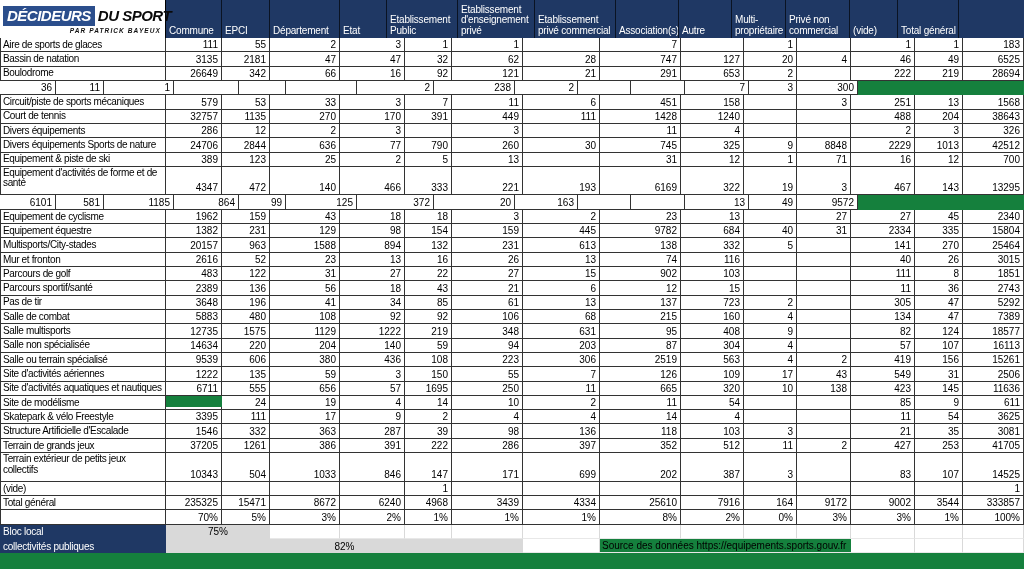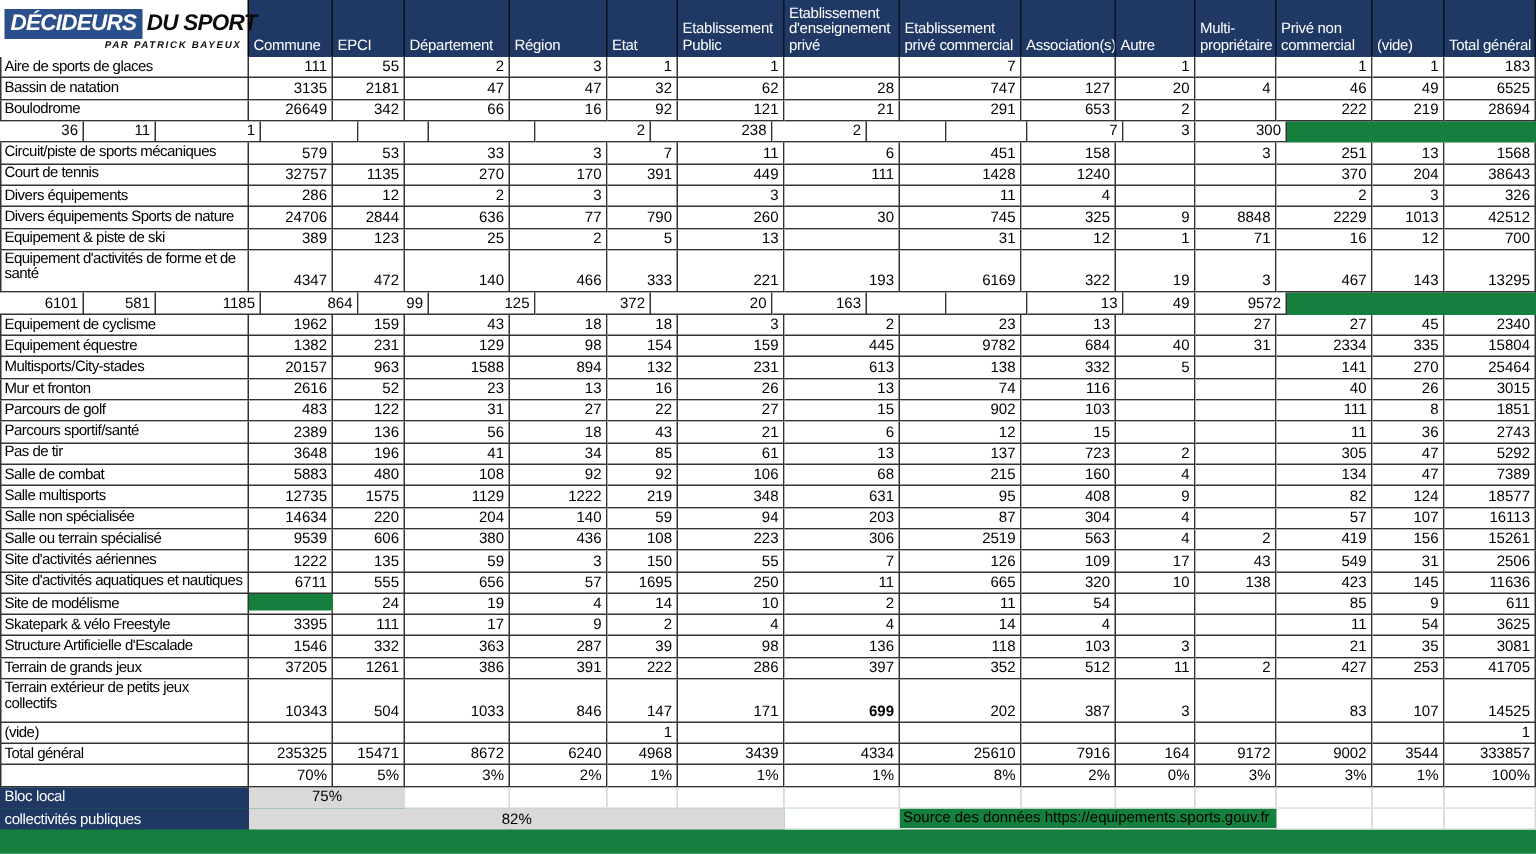--- a/index.html
+++ b/index.html
@@ -39,7 +39,6 @@
   <div class="hcell" style="width: 56px;">Commune</div>
       <div class="hcell" style="width: 48px;">EPCI</div>
       <div class="hcell" style="width: 70px;">Département</div>
-      <div class="hcell" style="width: 65px;">Région</div>
       <div class="hcell" style="width: 47px;">Etat</div>
       <div class="hcell" style="width: 71px;">Etablissement Public</div>
       <div class="hcell" style="width: 77px;">Etablissement d'enseignement privé</div>

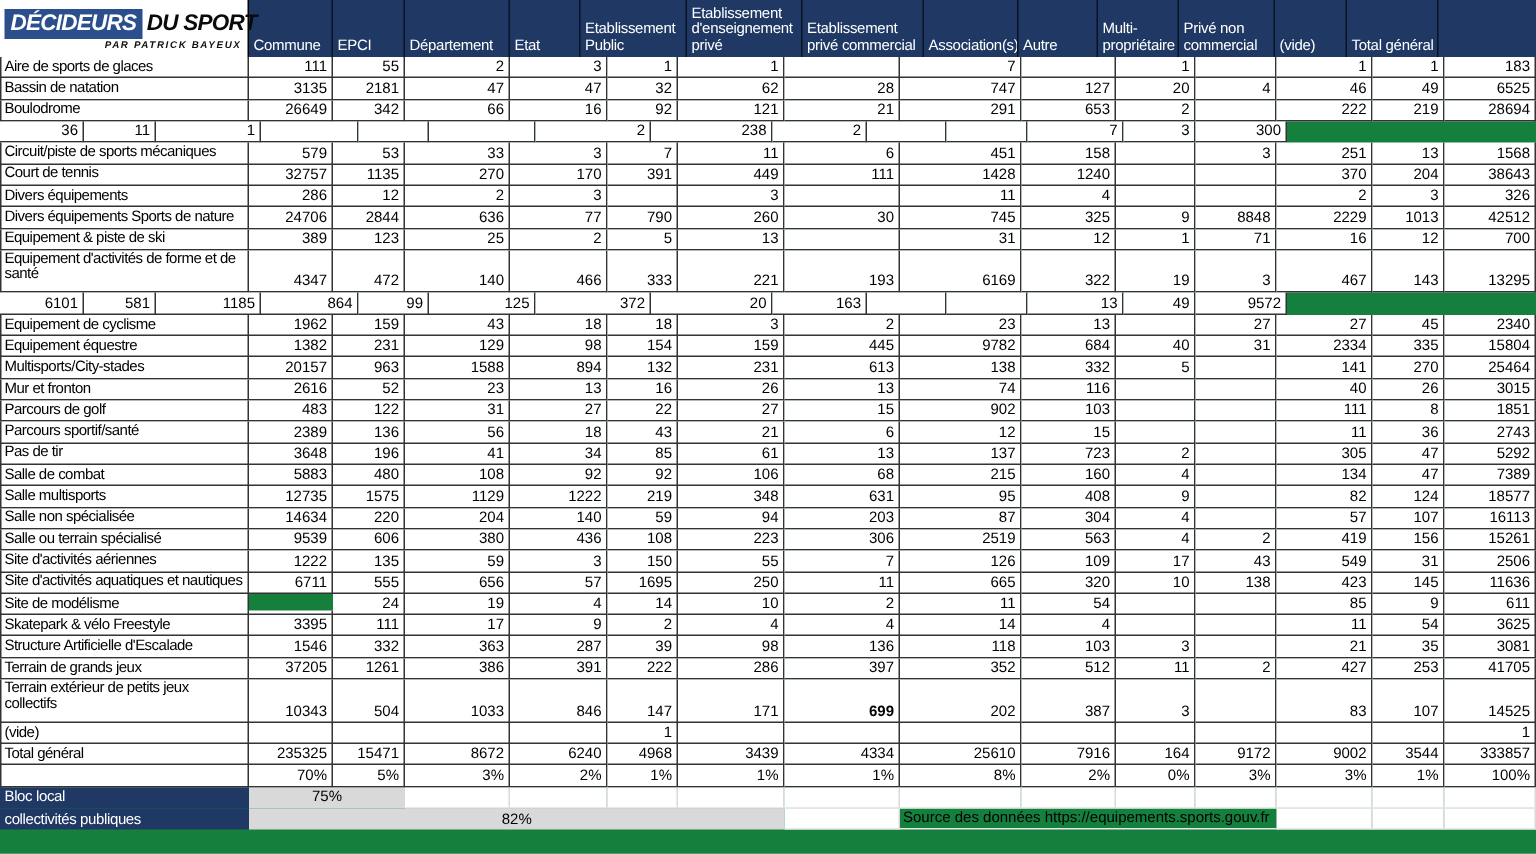--- a/index.html
+++ b/index.html
@@ -148,7 +148,7 @@
         <div class="bcell" style="width: 63px;">1240</div>
         <div class="bcell" style="width: 53px;"></div>
         <div class="bcell" style="width: 54px;"></div>
-        <div class="bcell" style="width: 64px;">370</div>
+        <div class="bcell" style="width: 64px;">488</div>
         <div class="bcell" style="width: 48px;">204</div>
         <div class="bcell" style="width: 61px;">38643</div>
       </div>

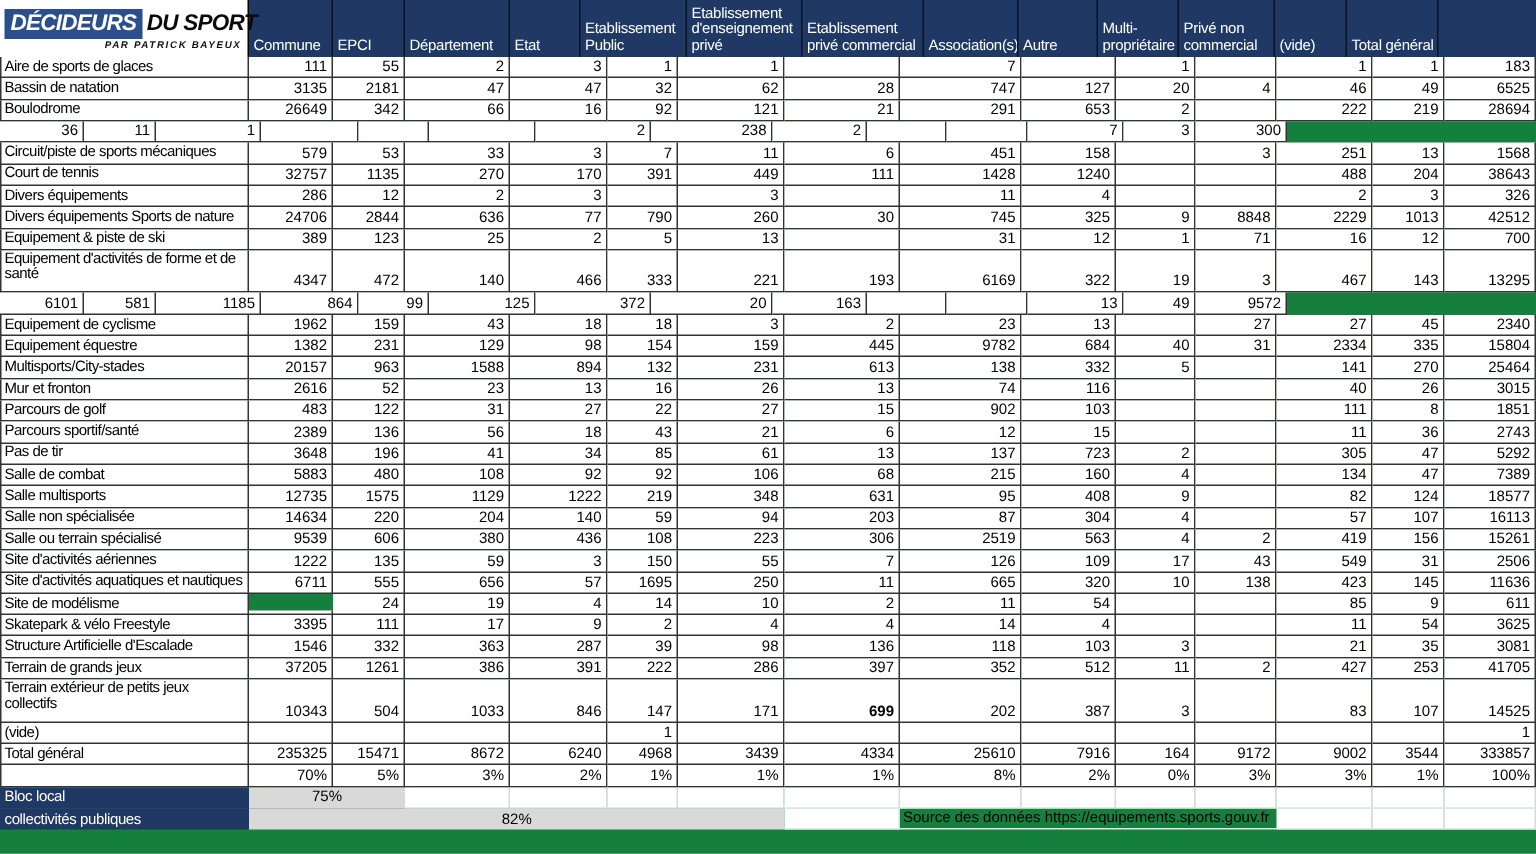--- a/index.html
+++ b/index.html
@@ -533,7 +533,7 @@
         <div class="bcell" style="width: 65px;">846</div>
         <div class="bcell" style="width: 47px;">147</div>
         <div class="bcell" style="width: 71px;">171</div>
-        <div class="bcell" style="width: 77px; font-weight: bold;">699</div>
+        <div class="bcell" style="width: 77px;">699</div>
         <div class="bcell" style="width: 81px;">202</div>
         <div class="bcell" style="width: 63px;">387</div>
         <div class="bcell" style="width: 53px;">3</div>

